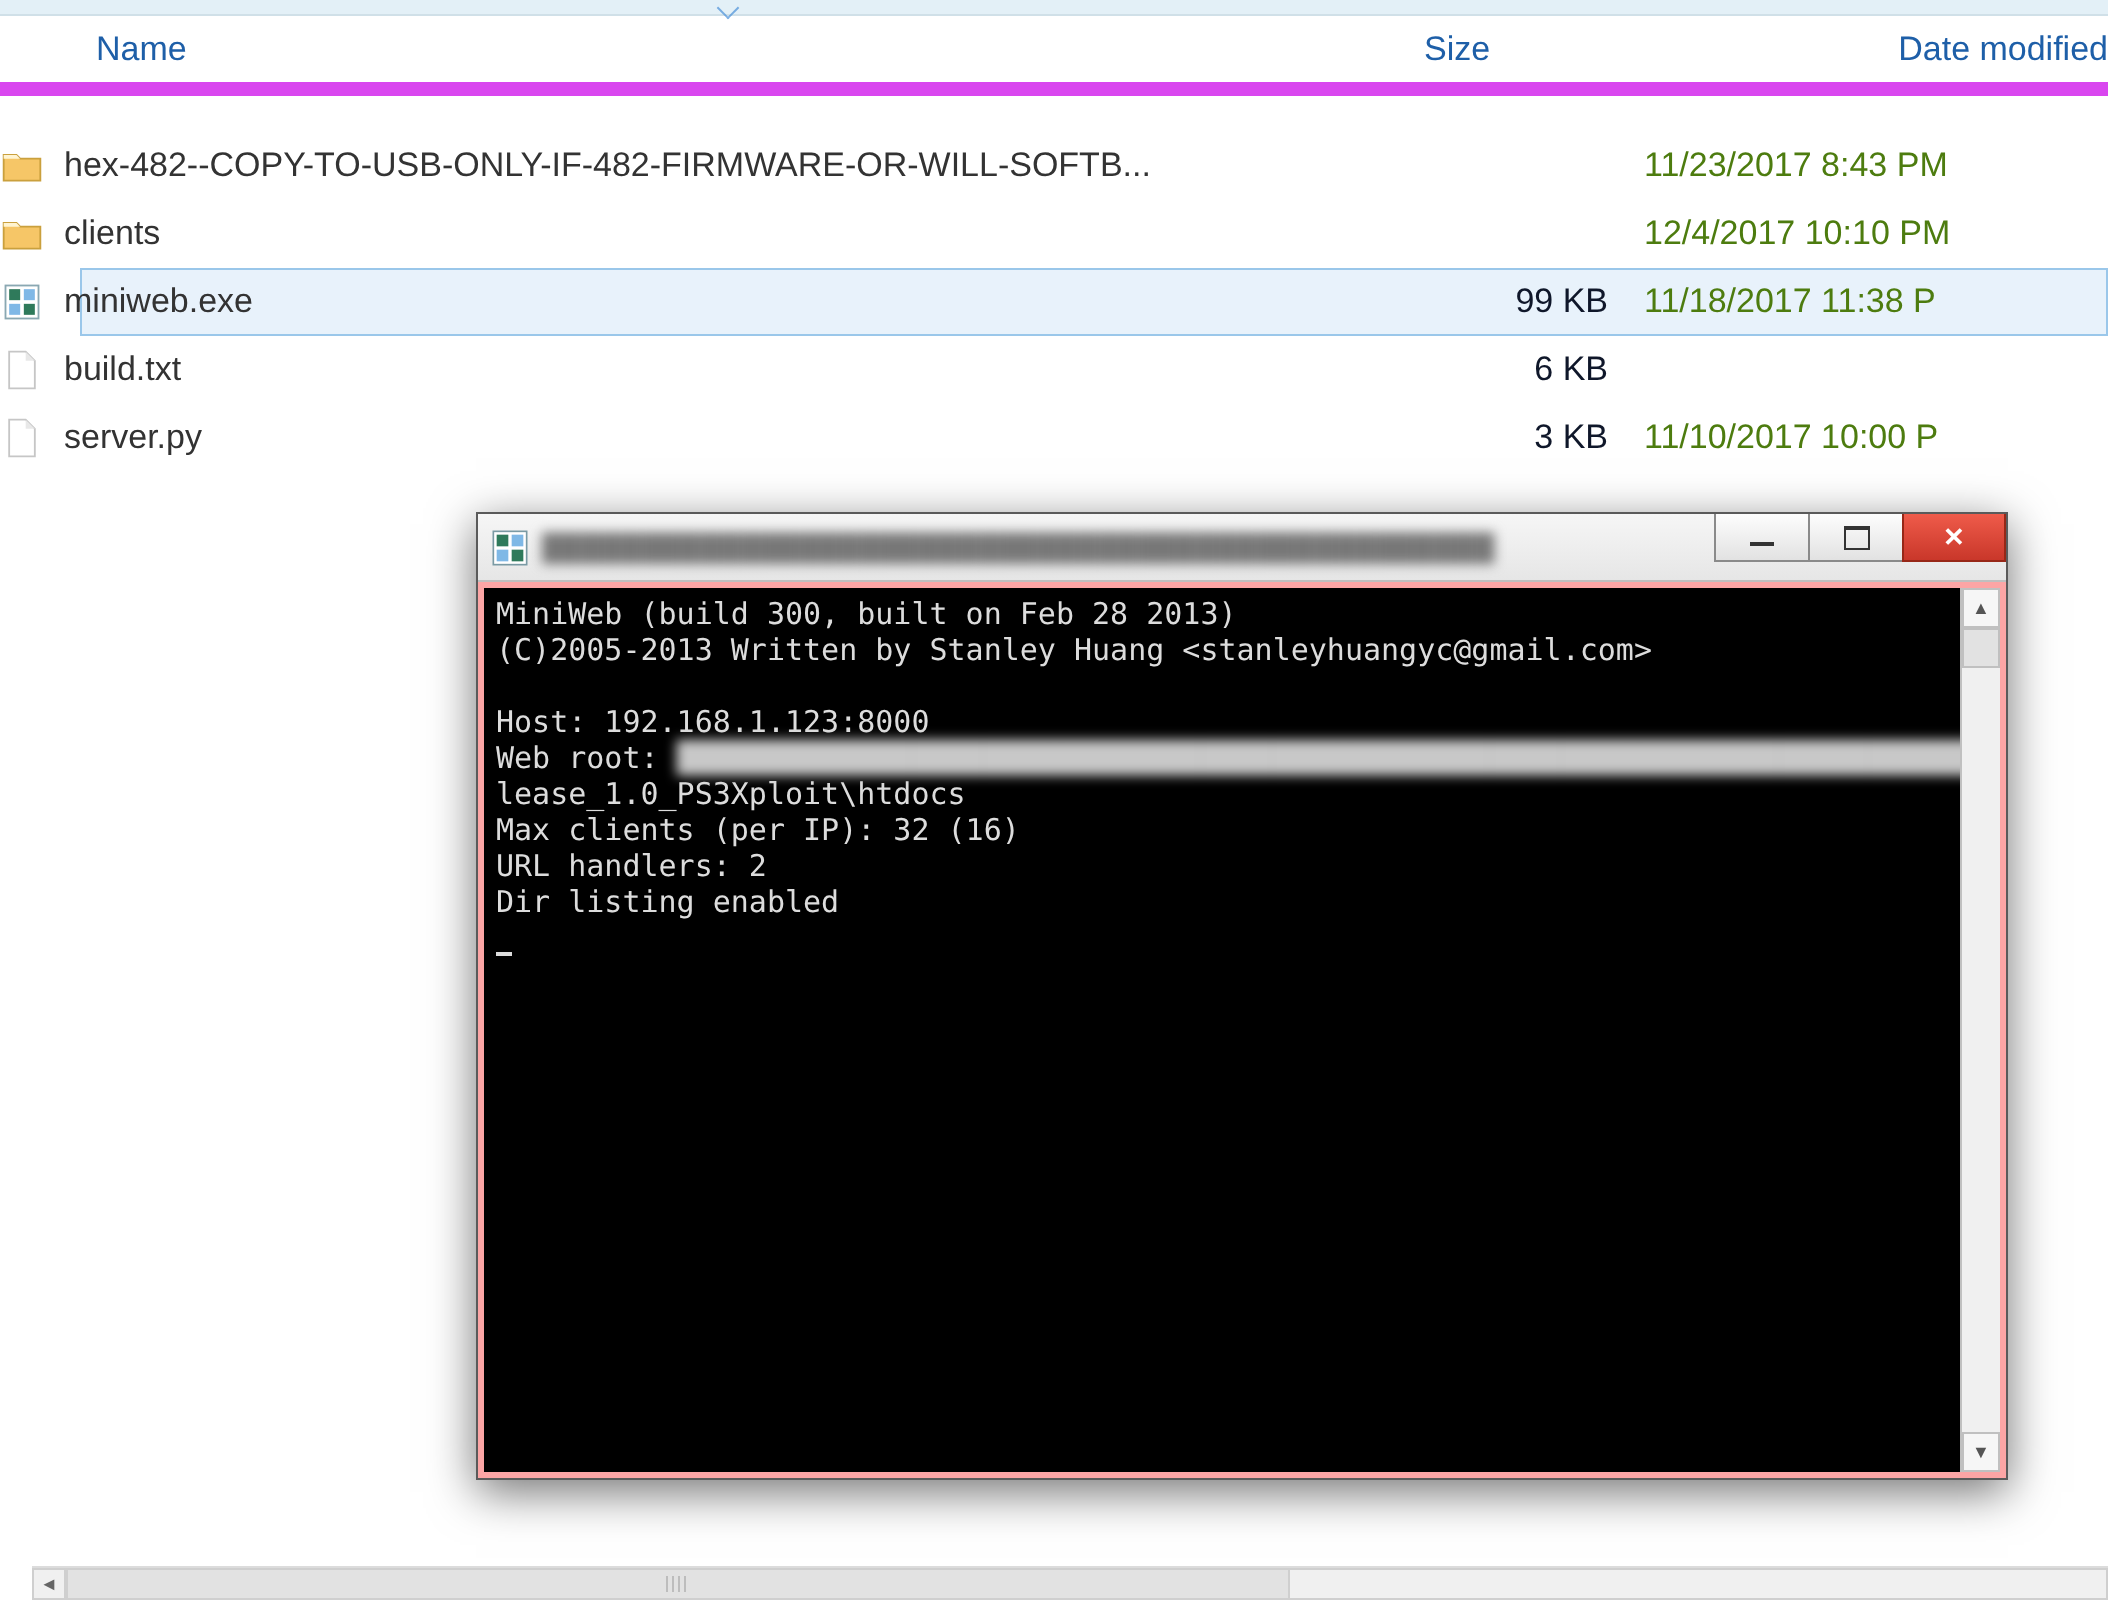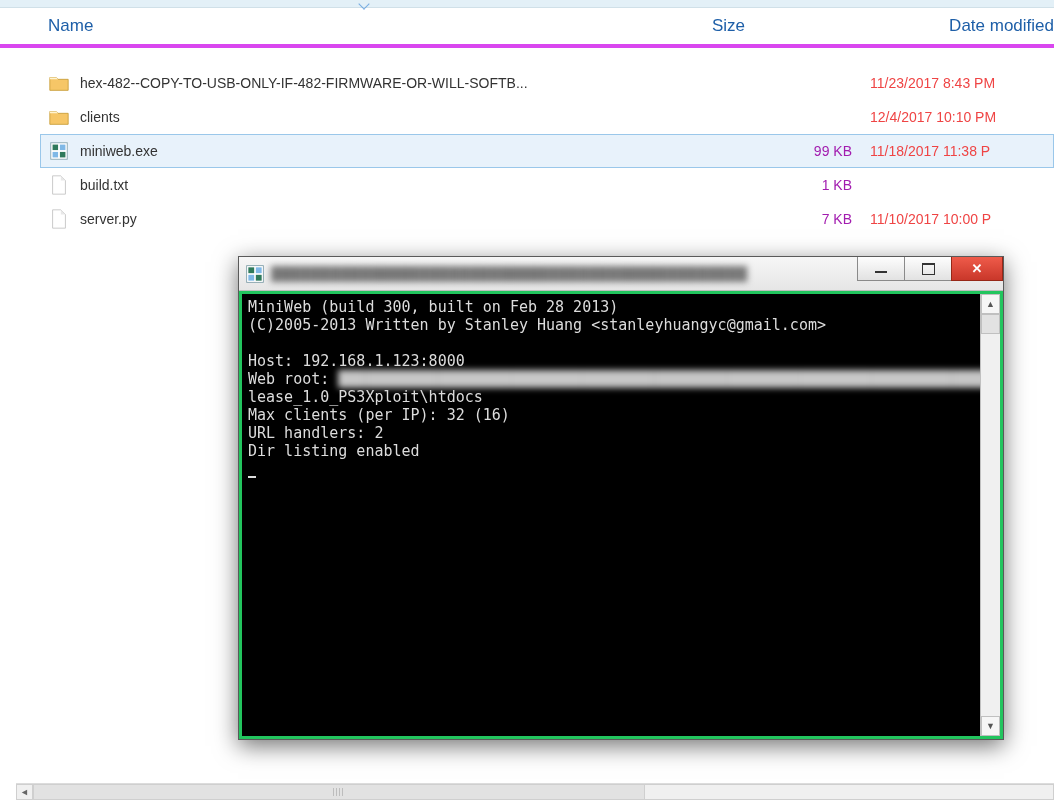--- a/index.html
+++ b/index.html
@@ -35,7 +35,7 @@
     display: flex;
     height: 40px;
     align-items: center;
-    border-bottom: 4px solid #d946ef;
+    border-bottom: 7px solid #d946ef;
     font-size: 17px;
     color: #1e5fa8;
     padding-left: 48px;

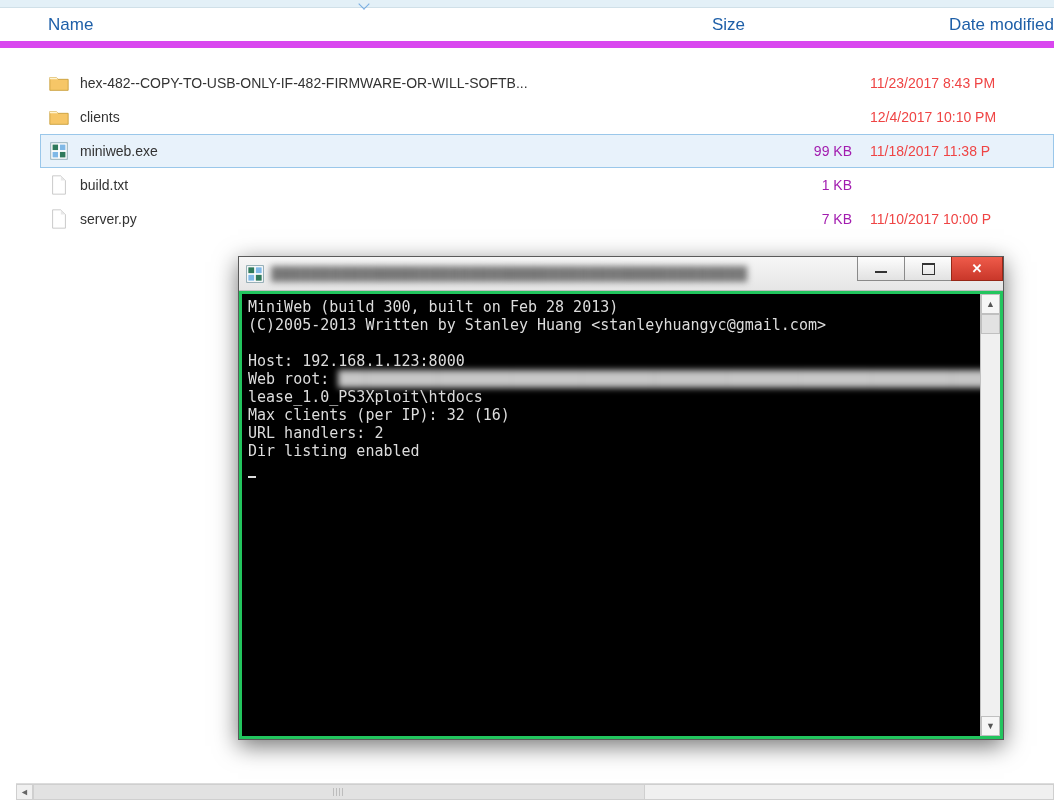--- a/index.html
+++ b/index.html
@@ -52,9 +52,8 @@
     display: flex;
     align-items: center;
     height: 34px;
-    font-size: 14px;
+    font-size: 17px;
     color: #333;
-    padding-left: 48px;
     white-space: nowrap;
   }
   .cell-name { flex: 0 0 664px; display:flex; align-items:center; gap:10px; overflow:hidden; }

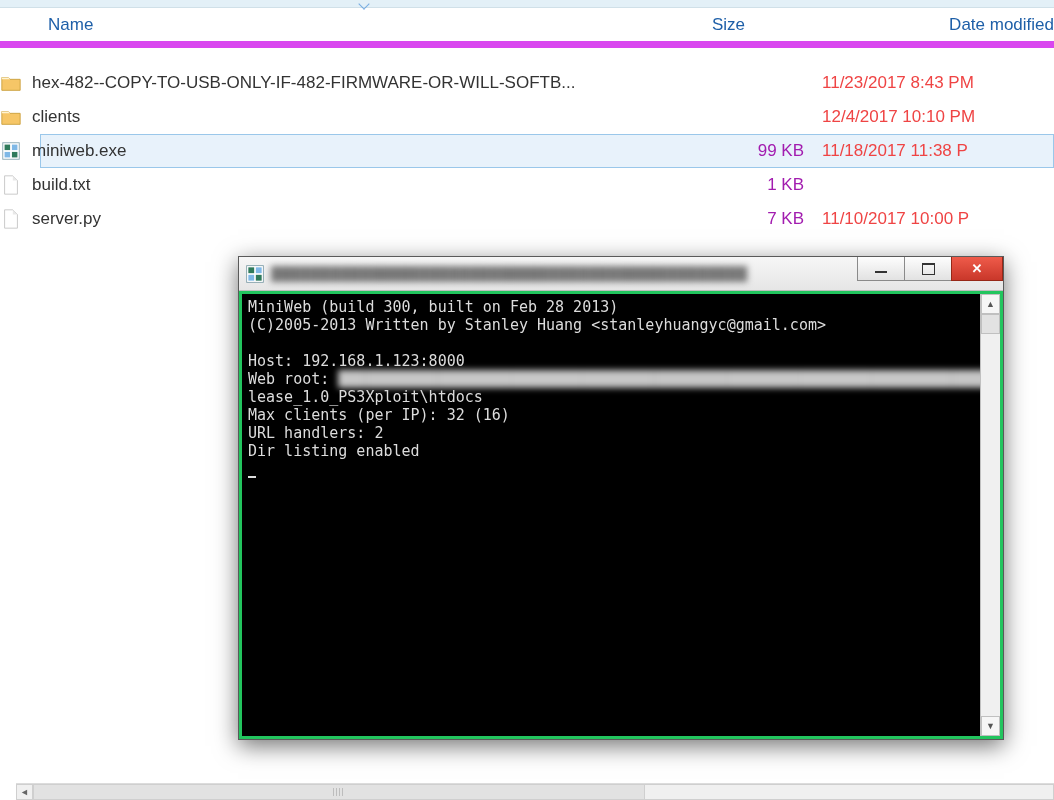--- a/index.html
+++ b/index.html
@@ -58,7 +58,7 @@
   }
   .cell-name { flex: 0 0 664px; display:flex; align-items:center; gap:10px; overflow:hidden; }
   .cell-size { flex: 0 0 158px; text-align: right; padding-right: 18px; color:#a21caf;}
-  .cell-date { flex: 1; color:#ef4444; }
+  .cell-date { flex: 1; color:#4d7c0f; }
 
   .row-selected .cell-name .fname {
     

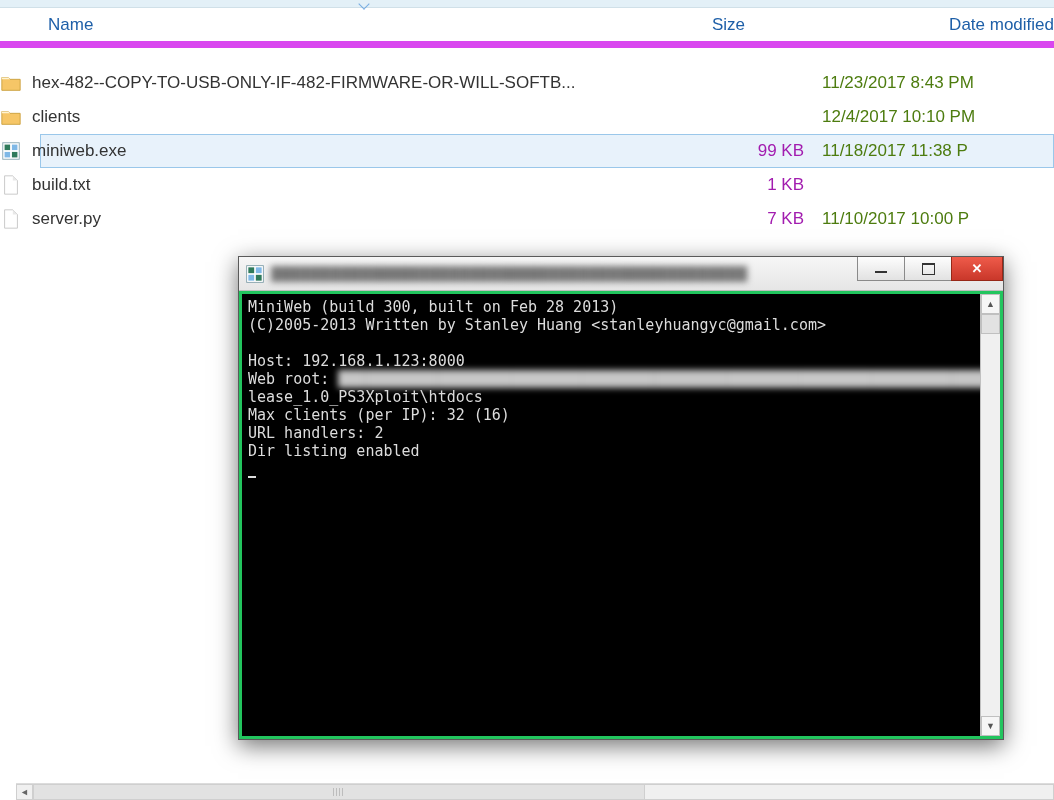--- a/index.html
+++ b/index.html
@@ -57,7 +57,7 @@
     white-space: nowrap;
   }
   .cell-name { flex: 0 0 664px; display:flex; align-items:center; gap:10px; overflow:hidden; }
-  .cell-size { flex: 0 0 158px; text-align: right; padding-right: 18px; color:#a21caf;}
+  .cell-size { flex: 0 0 158px; text-align: right; padding-right: 18px; color:#0f172a;}
   .cell-date { flex: 1; color:#4d7c0f; }
 
   .row-selected .cell-name .fname {

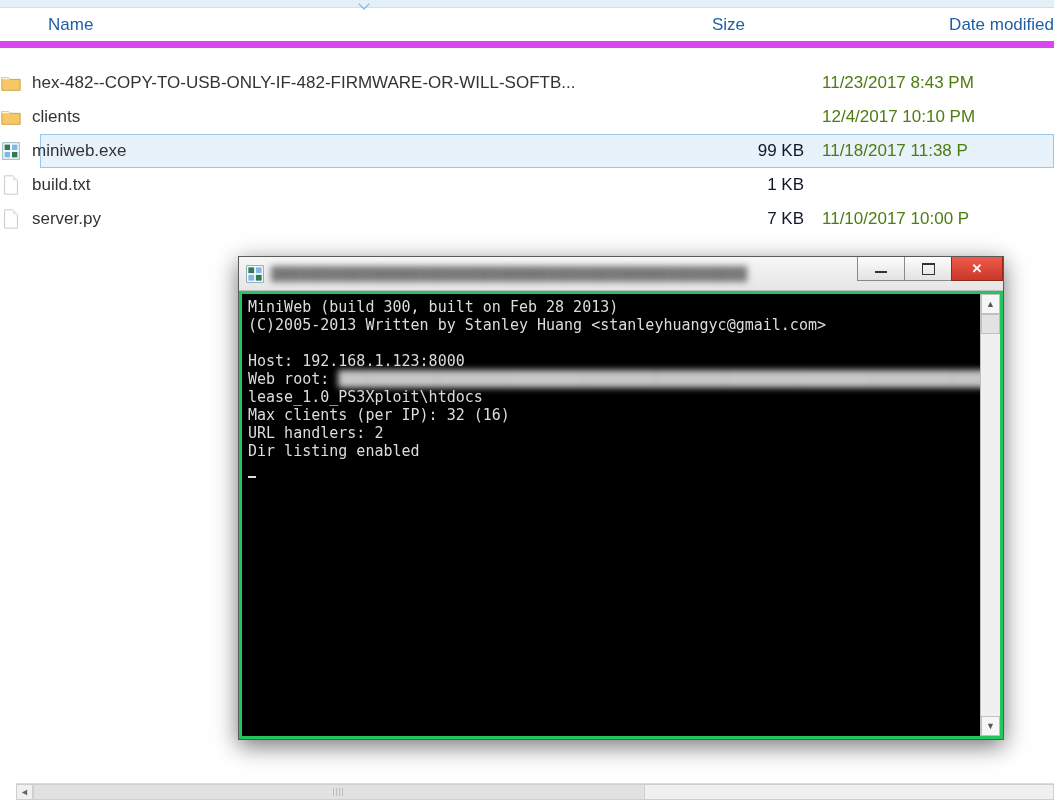--- a/index.html
+++ b/index.html
@@ -311,7 +311,7 @@
       </span>
       <span class="fname">build.txt</span>
     </div>
-    <div class="cell-size">1 KB</div>
+    <div class="cell-size">6 KB</div>
   </div>
 
   <div class="file-row">

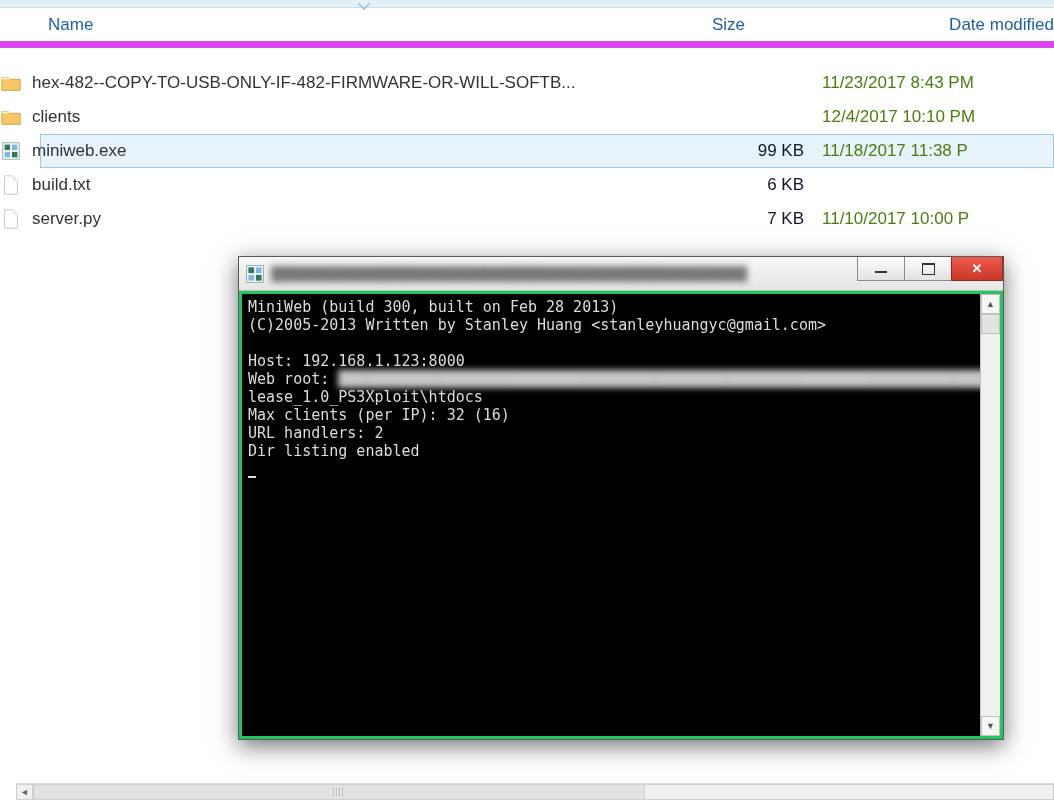--- a/index.html
+++ b/index.html
@@ -324,7 +324,7 @@
       </span>
       <span class="fname">server.py</span>
     </div>
-    <div class="cell-size">7 KB</div>
+    <div class="cell-size">3 KB</div>
     <div class="cell-date">11/10/2017 10:00 P</div>
   </div>
 

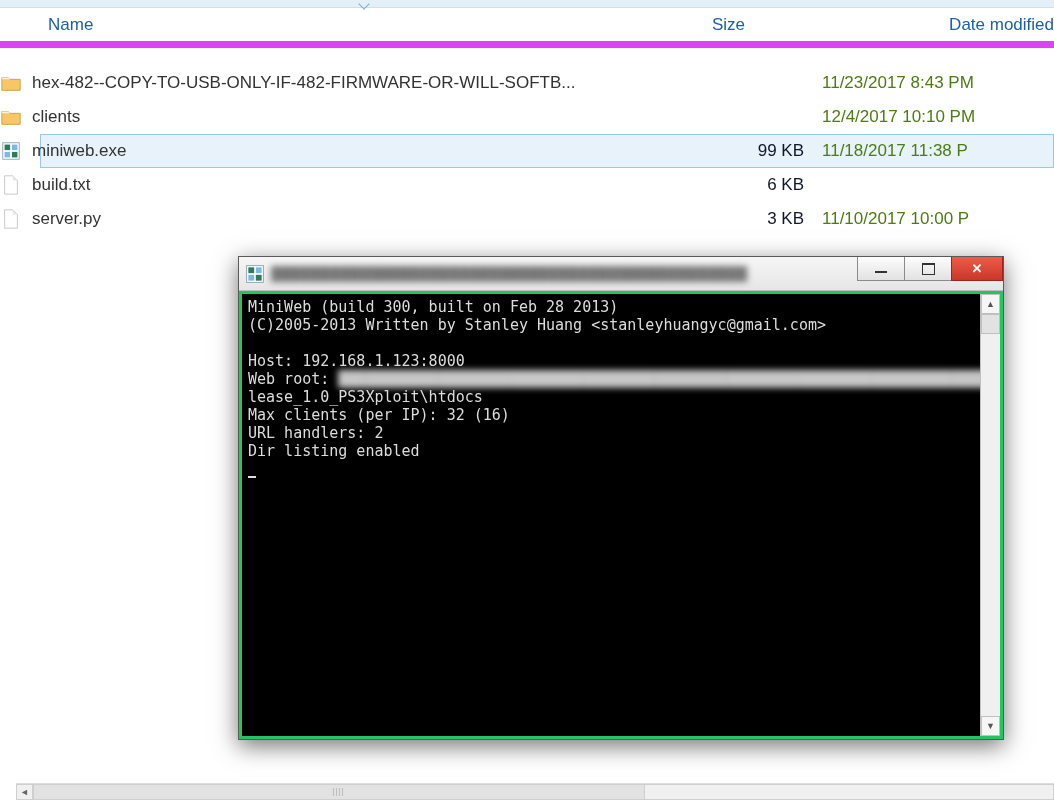--- a/index.html
+++ b/index.html
@@ -129,7 +129,7 @@
     top: 256px;
     width: 766px;
     height: 484px;
-    background: #22c55e;
+    background: #fca5a5;
     border: 1px solid #5a5a5a;
     box-shadow: 0 6px 22px rgba(0,0,0,0.55);
     display:flex;

